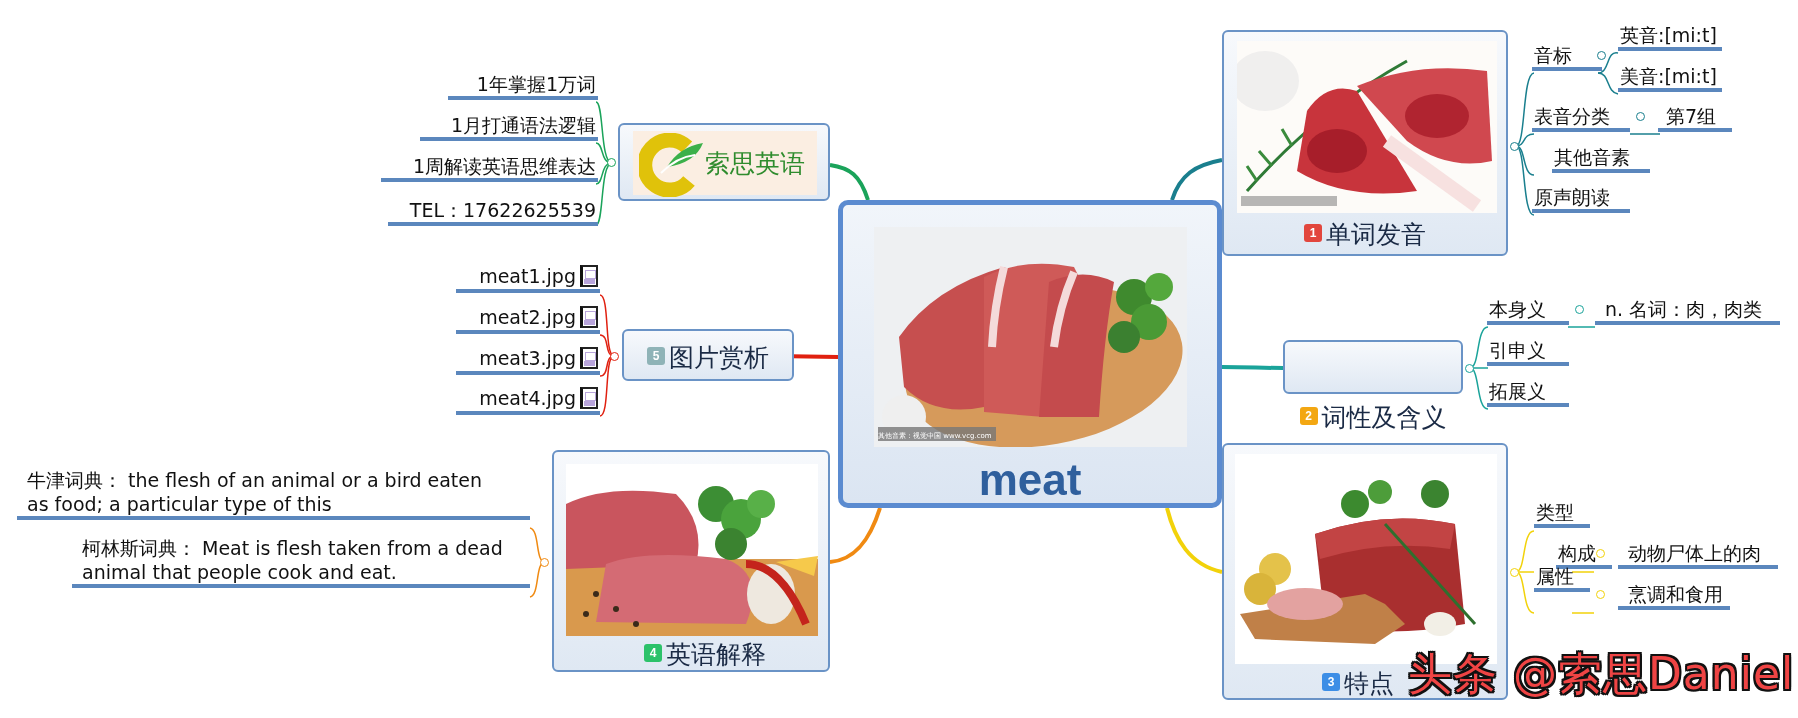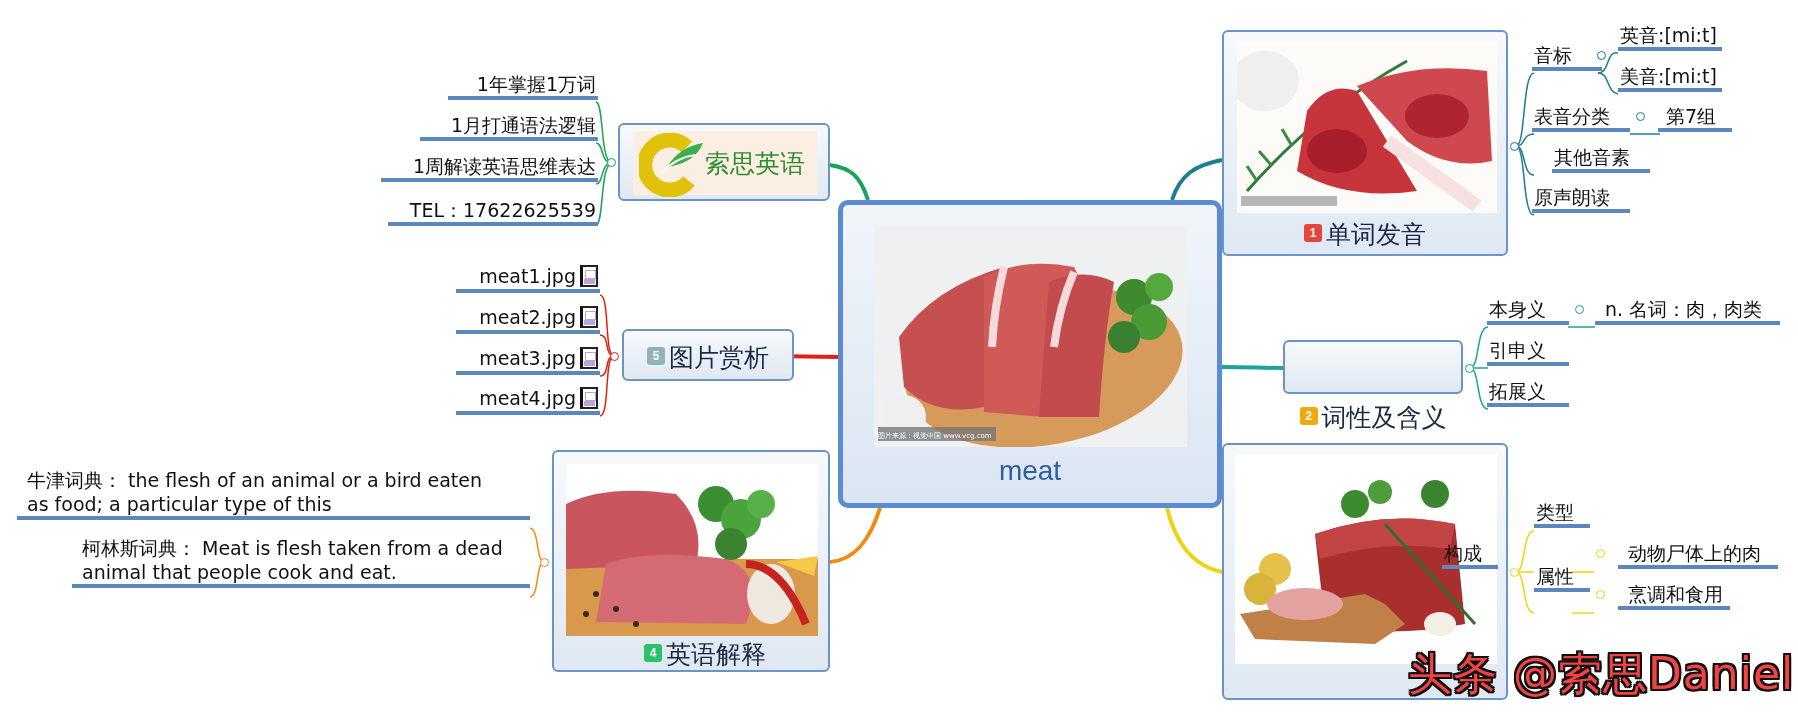--- a/index.html
+++ b/index.html
@@ -94,7 +94,7 @@
       <rect x="4" y="200" width="118" height="14" fill="#777" opacity="0.8"></rect>
     </svg>
   </div>
-  <div style="position:absolute; left:35px; top:226px; font-size:7px; color:#fff;">图片来源：视觉中国 www.vcg.com</div>
+  <div style="position:absolute; left:35px; top:226px; font-size:7px; color:#fff;">其他音素：视觉中国 www.vcg.com</div>
   <div class="title" style="top:250px; font-size:28px; font-weight:normal; color:#2f5f9d; font-family:'Liberation Sans',sans-serif;">meat</div>
 </div>
 

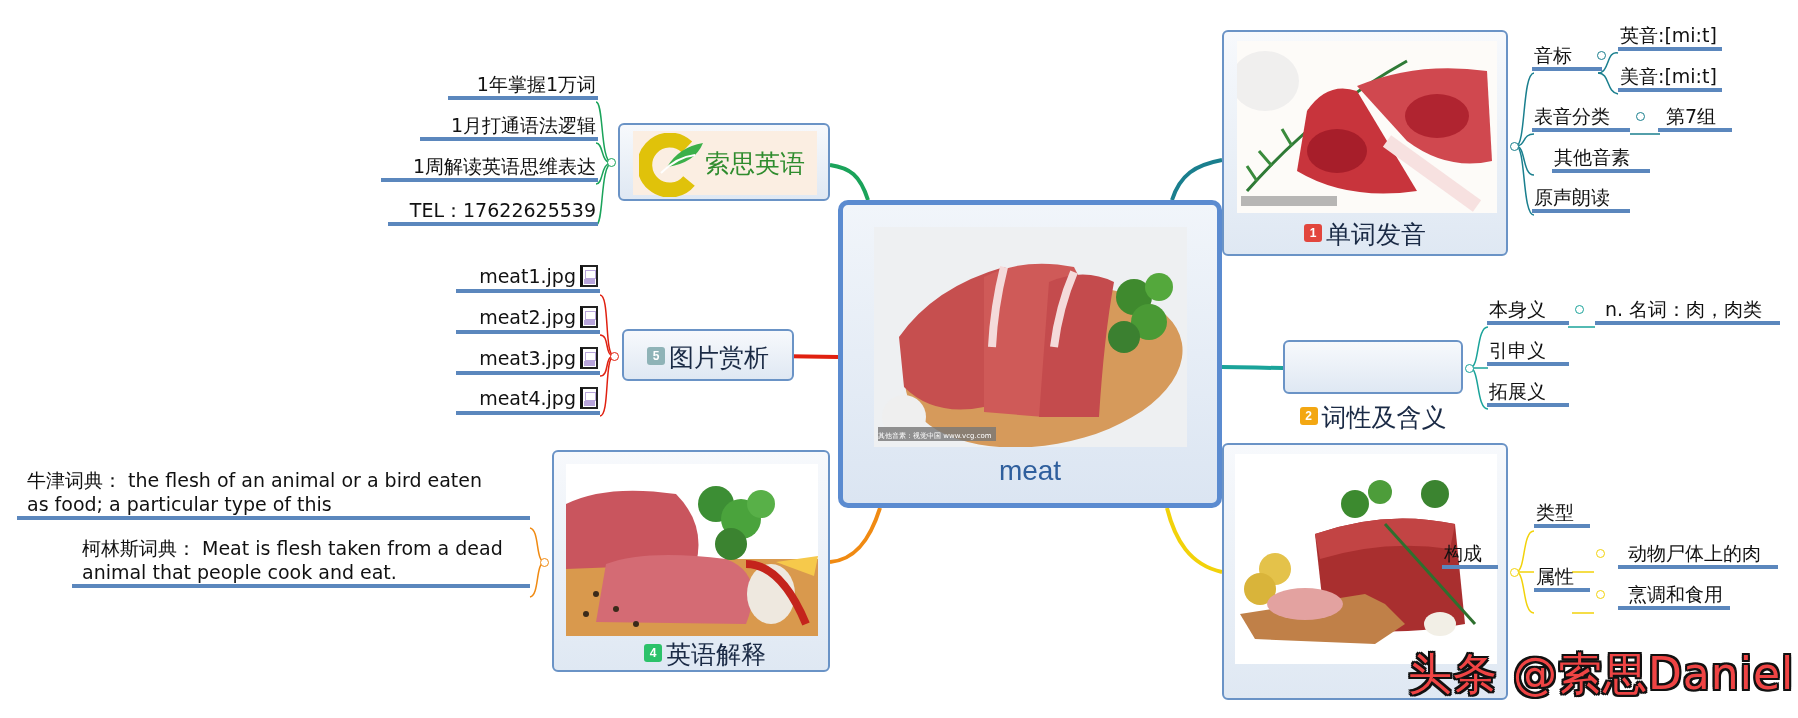--- a/index.html
+++ b/index.html
@@ -95,7 +95,7 @@
     </svg>
   </div>
   <div style="position:absolute; left:35px; top:226px; font-size:7px; color:#fff;">其他音素：视觉中国 www.vcg.com</div>
-  <div class="title" style="top:250px; font-size:28px; font-weight:normal; color:#2f5f9d; font-family:'Liberation Sans',sans-serif;">meat</div>
+  <div class="title" style="top:250px; font-size:44px; font-weight:bold; color:#2f5f9d; font-family:'Liberation Sans',sans-serif;">meat</div>
 </div>
 
 <div class="topic" style="left:618px; top:123px; width:212px; height:78px;">

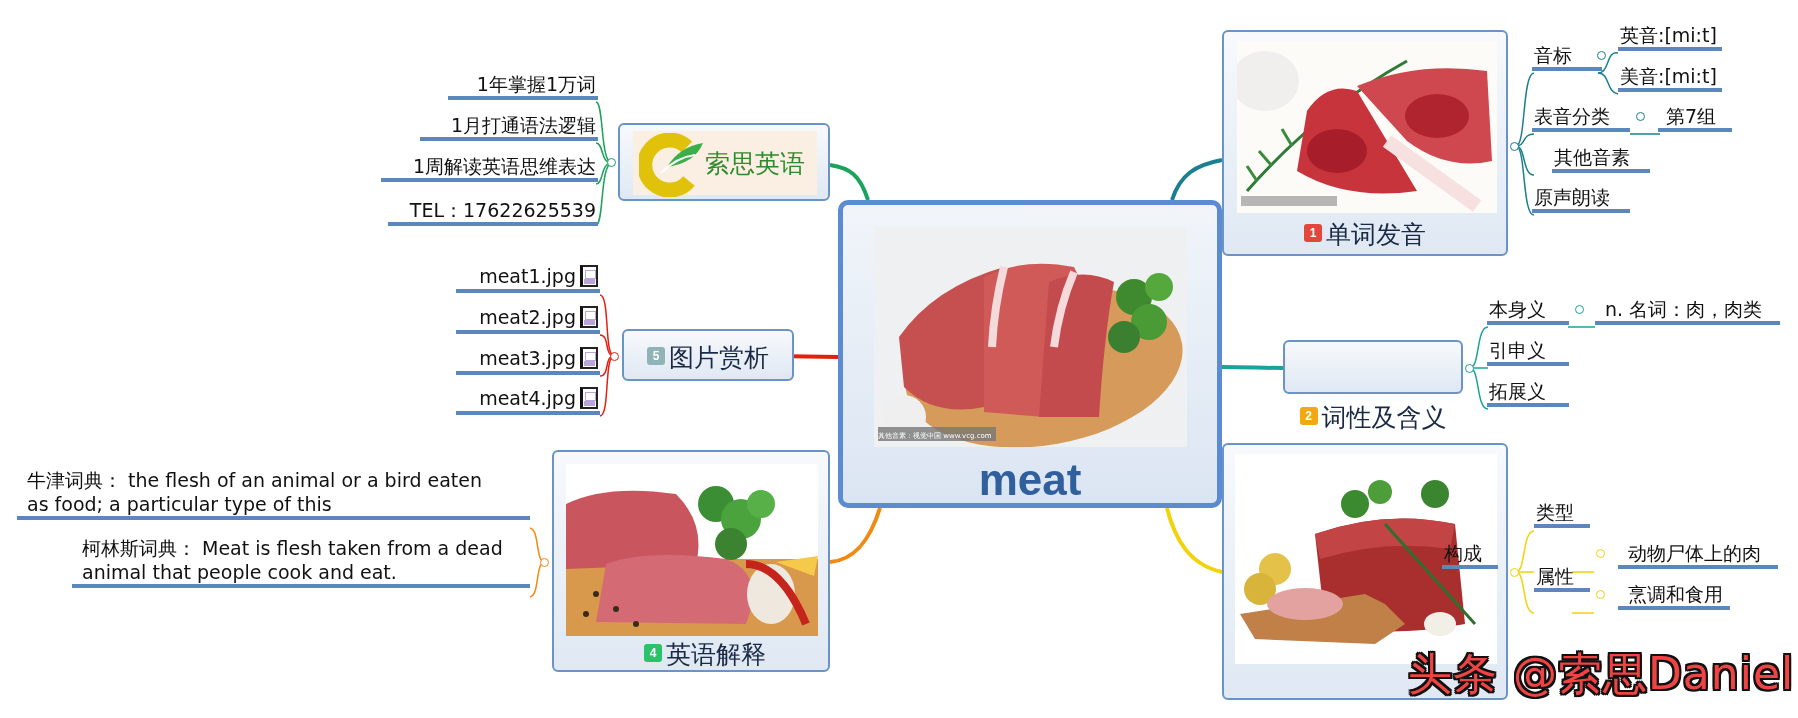--- a/index.html
+++ b/index.html
@@ -228,7 +228,7 @@
 <div class="collapse" style="left:1510px; top:568px; border-color:#f2d20a; color:#f2d20a;"></div>
 
 <div class="leaf l" style="left:1534px; top:500px; width:56px;">类型</div>
-<div class="leaf l" style="left:1442px; top:541px; width:56px;">构成</div>
+<div class="leaf l" style="left:1556px; top:541px; width:56px;">构成</div>
 <div class="collapse" style="left:1596px; top:549px; border-color:#f2d20a; color:#f2d20a;"></div>
 <div class="leaf l" style="left:1618px; top:541px; width:160px; padding-left:10px;">动物尸体上的肉</div>
 <div class="leaf l" style="left:1534px; top:564px; width:56px;">属性</div>

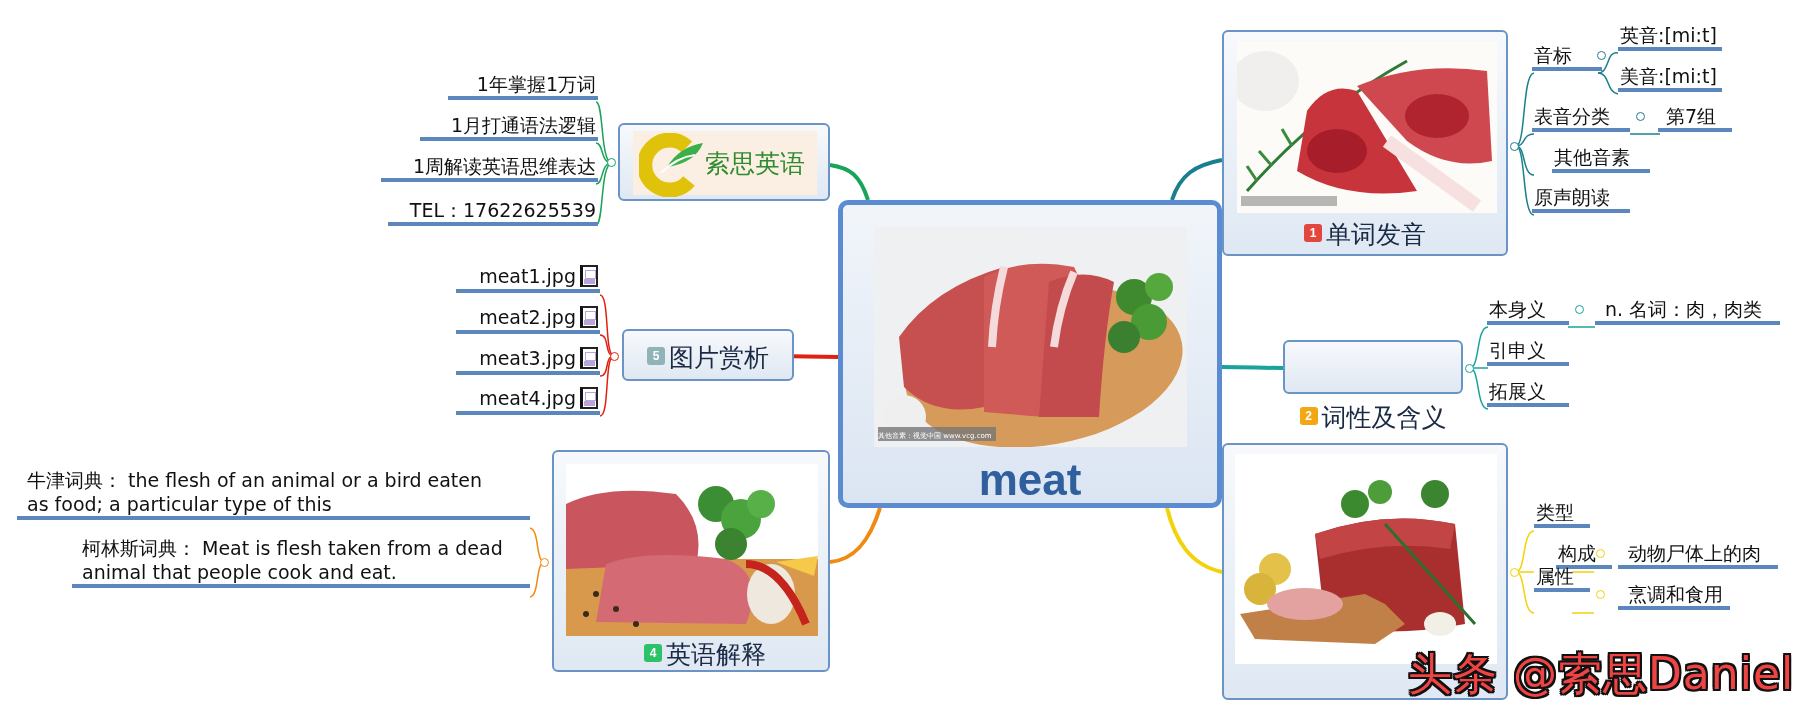--- a/index.html
+++ b/index.html
@@ -224,6 +224,9 @@
       <ellipse cx="205" cy="170" rx="16" ry="12" fill="#f2efe6"></ellipse>
     </svg>
   </div>
+  <div class="title" style="top:222px; text-align:left; left:98px;">
+    <span class="badge" style="background:#3d8ee6;">3</span><span>特点</span>
+  </div>
 </div>
 <div class="collapse" style="left:1510px; top:568px; border-color:#f2d20a; color:#f2d20a;"></div>
 

